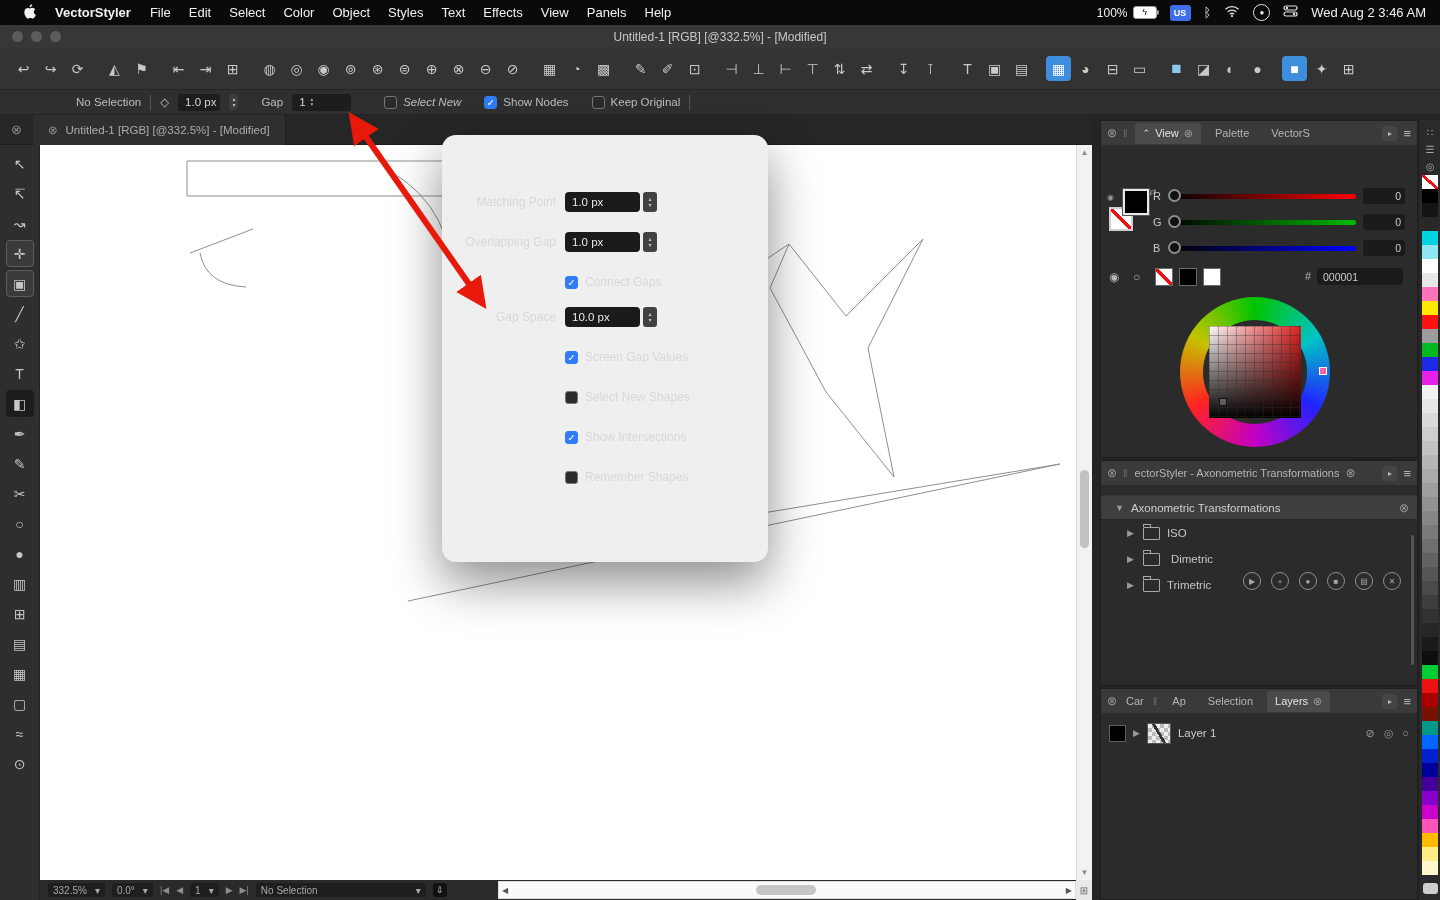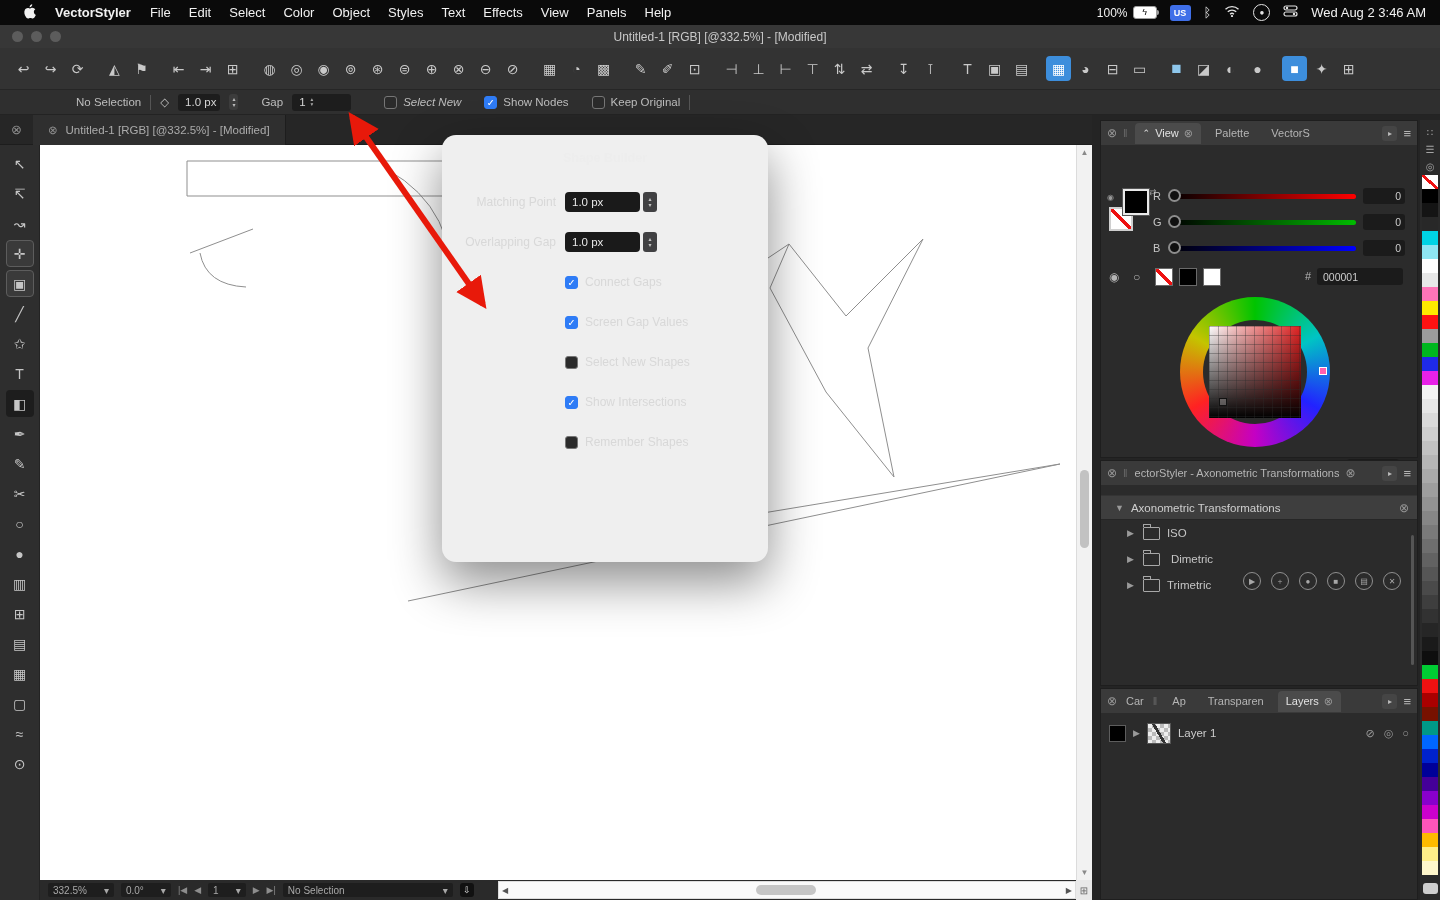--- a/index.html
+++ b/index.html
@@ -632,6 +632,14 @@
       <span class="dlg-chklab">Connect Gaps</span>
     </div>
 
+    <div class="dlg-row" style="margin-top:13px;">
+      <span class="dlg-label">Gap Space</span>
+      <span class="dlg-field">10.0 px</span>
+      <span class="dlg-step">
+          <span>▴</span>
+          <span>▾</span>
+        </span>
+    </div>
 
     <div class="dlg-row" style="margin-top:18px;">
       <span class="dlg-ind"></span>

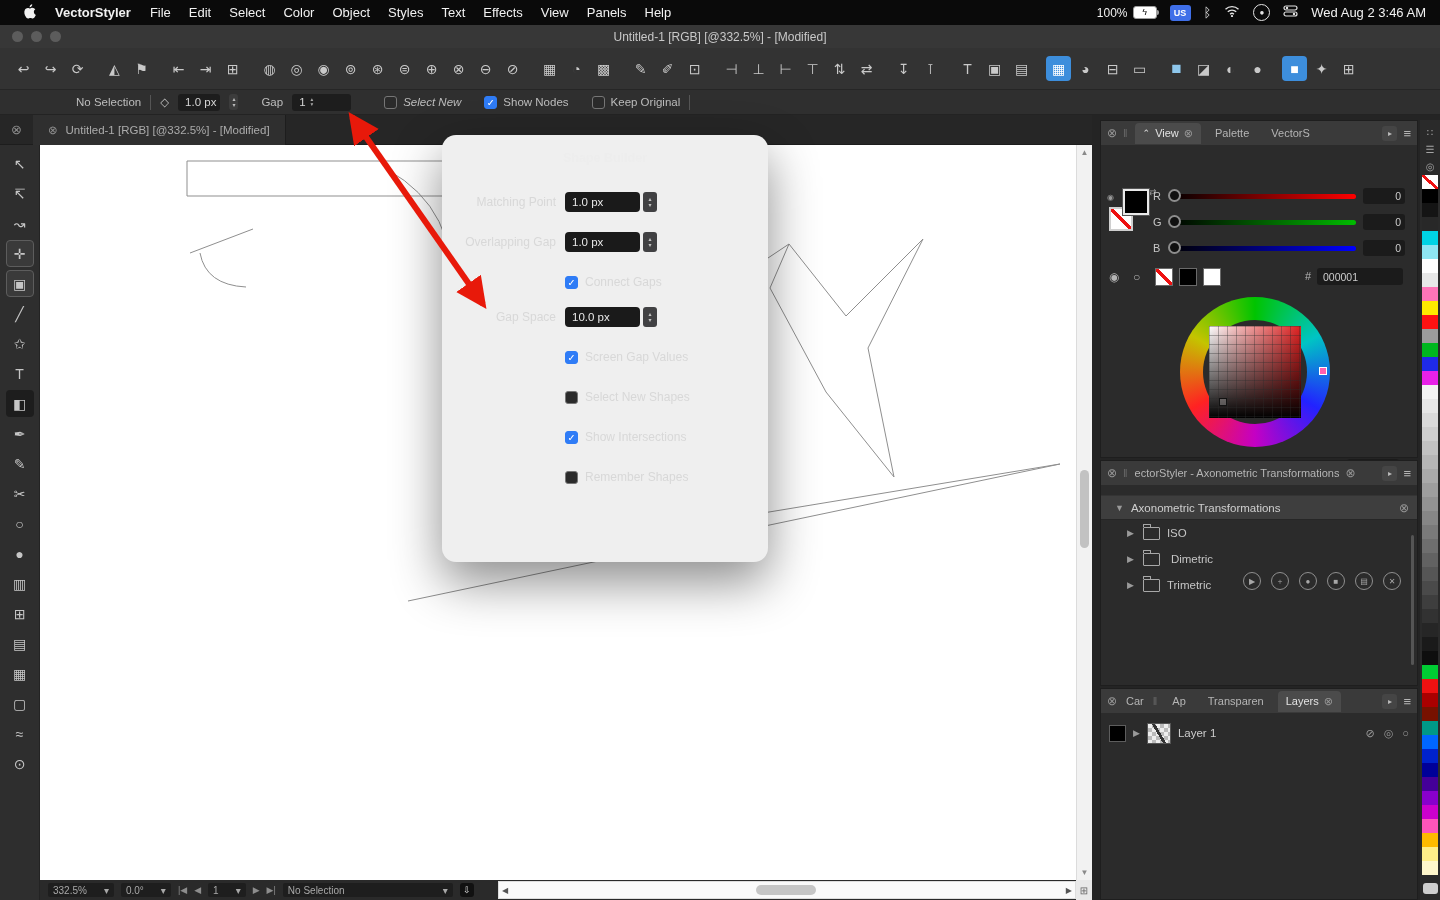--- a/index.html
+++ b/index.html
@@ -520,7 +520,7 @@
         <span class="p-tab" style="padding:4px 3px;">Car</span>
         <span class="ph-handle">‖</span>
         <span class="p-tab">Ap</span>
-        <span class="p-tab">Transparen</span>
+        <span class="p-tab">Selection</span>
         <span class="p-tab active">
             <span>Layers</span>
             <span style="color:#999;">⊗</span>

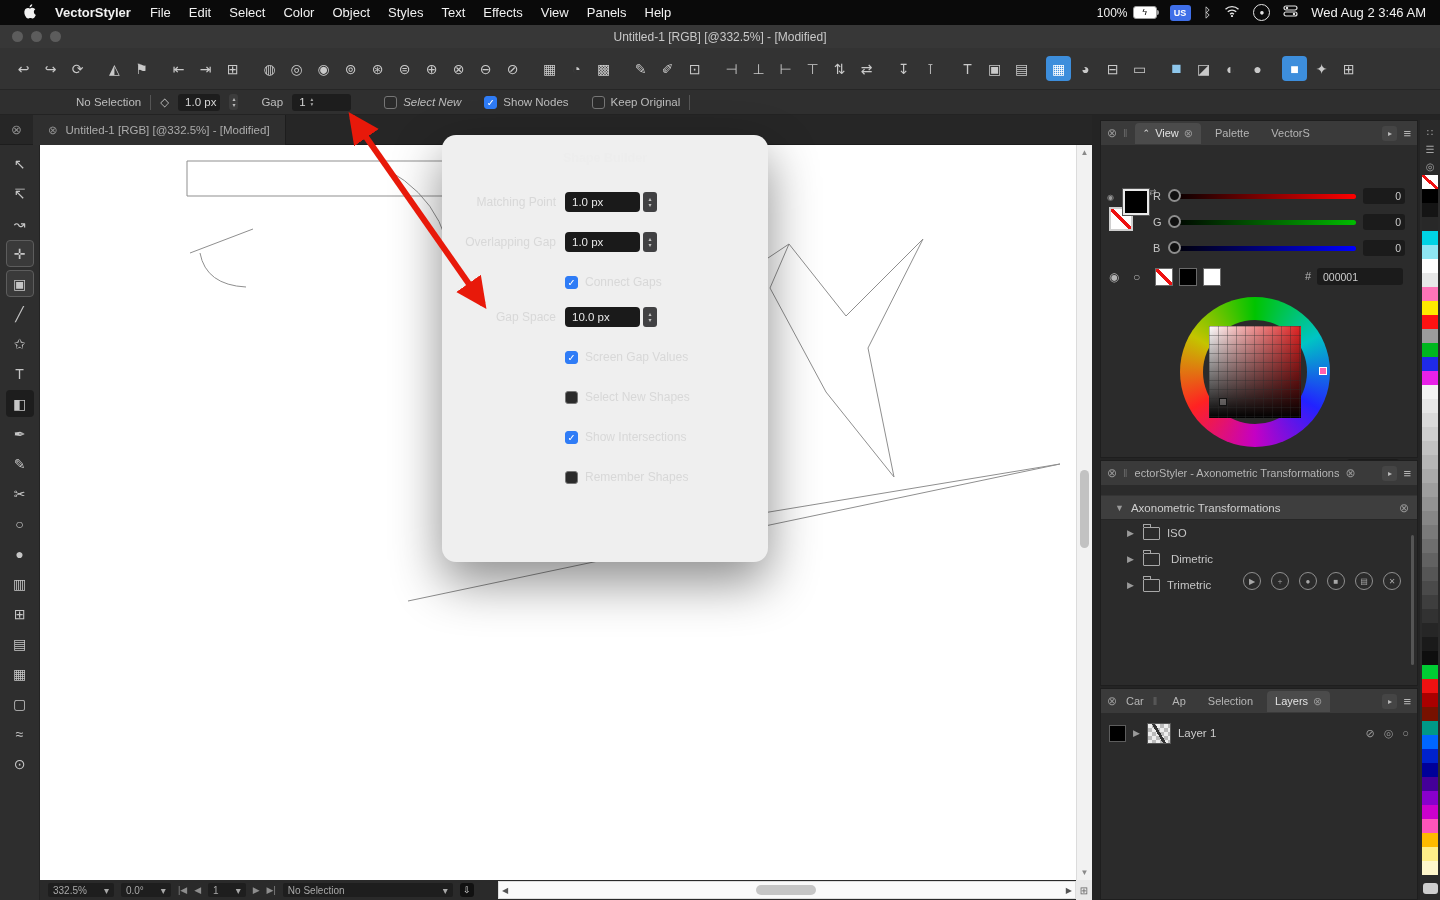--- a/index.html
+++ b/index.html
@@ -63,7 +63,7 @@
 
   
   .statusbar{position:absolute;left:40px;top:880px;width:1052px;height:20px;background:#2a2a2a;display:flex;align-items:center;gap:7px;padding-left:8px;font-size:10px;color:#9d9d9d;box-sizing:border-box;}
-  .sb-field{background:#1e1e1e;height:14px;border-radius:2px;display:flex;align-items:center;padding:0 5px;gap:17px;color:#a8a8a8;}
+  .sb-field{background:#1e1e1e;height:14px;border-radius:2px;display:flex;align-items:center;padding:0 5px;gap:8px;color:#a8a8a8;}
   .sb-ic{font-size:9px;color:#8d8d8d;}
   .sb-dark{width:14px;height:14px;background:#111;border-radius:3px;color:#ddd;font-size:9px;display:flex;align-items:center;justify-content:center;}
   .hscroll{position:absolute;left:498px;top:881px;width:578px;height:18px;background:#fafafa;border:1px solid #ddd;box-sizing:border-box;}

